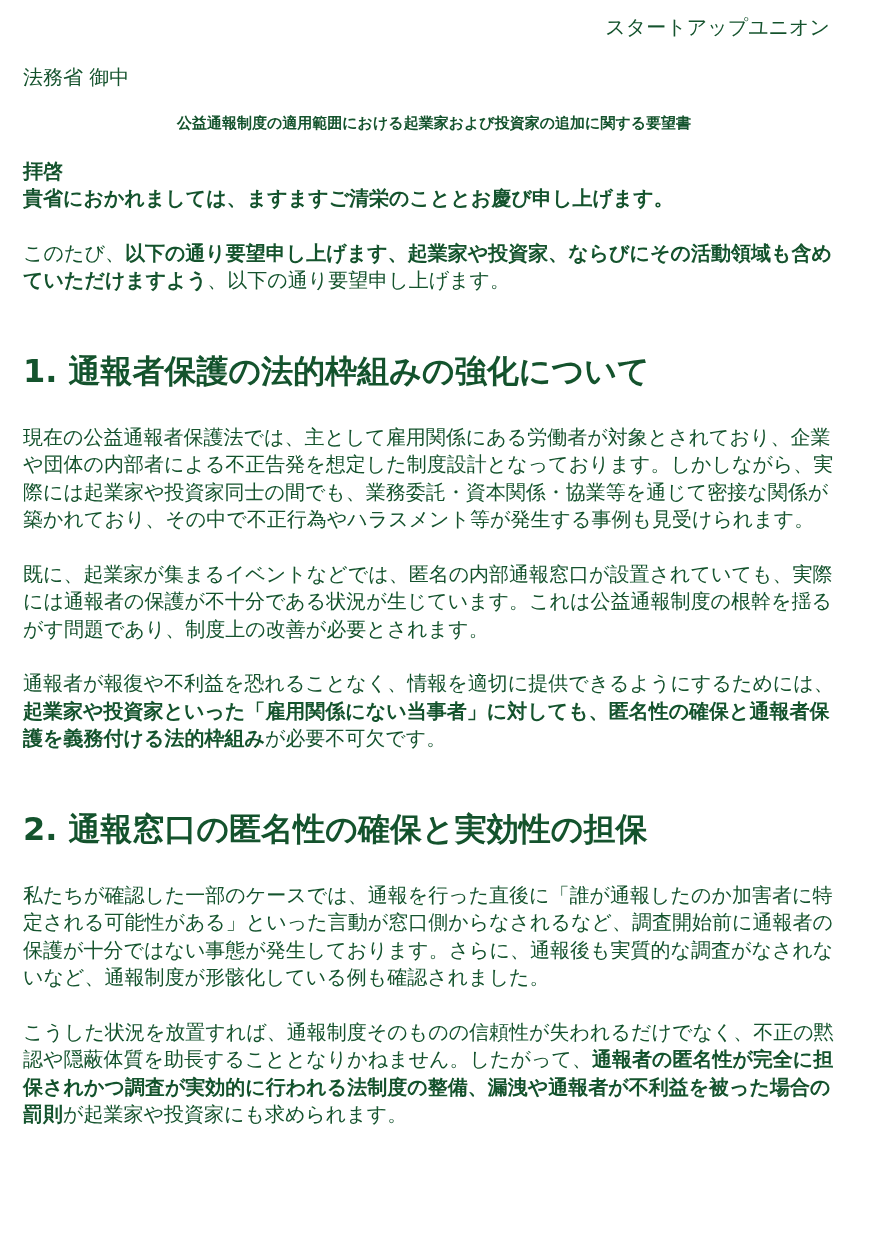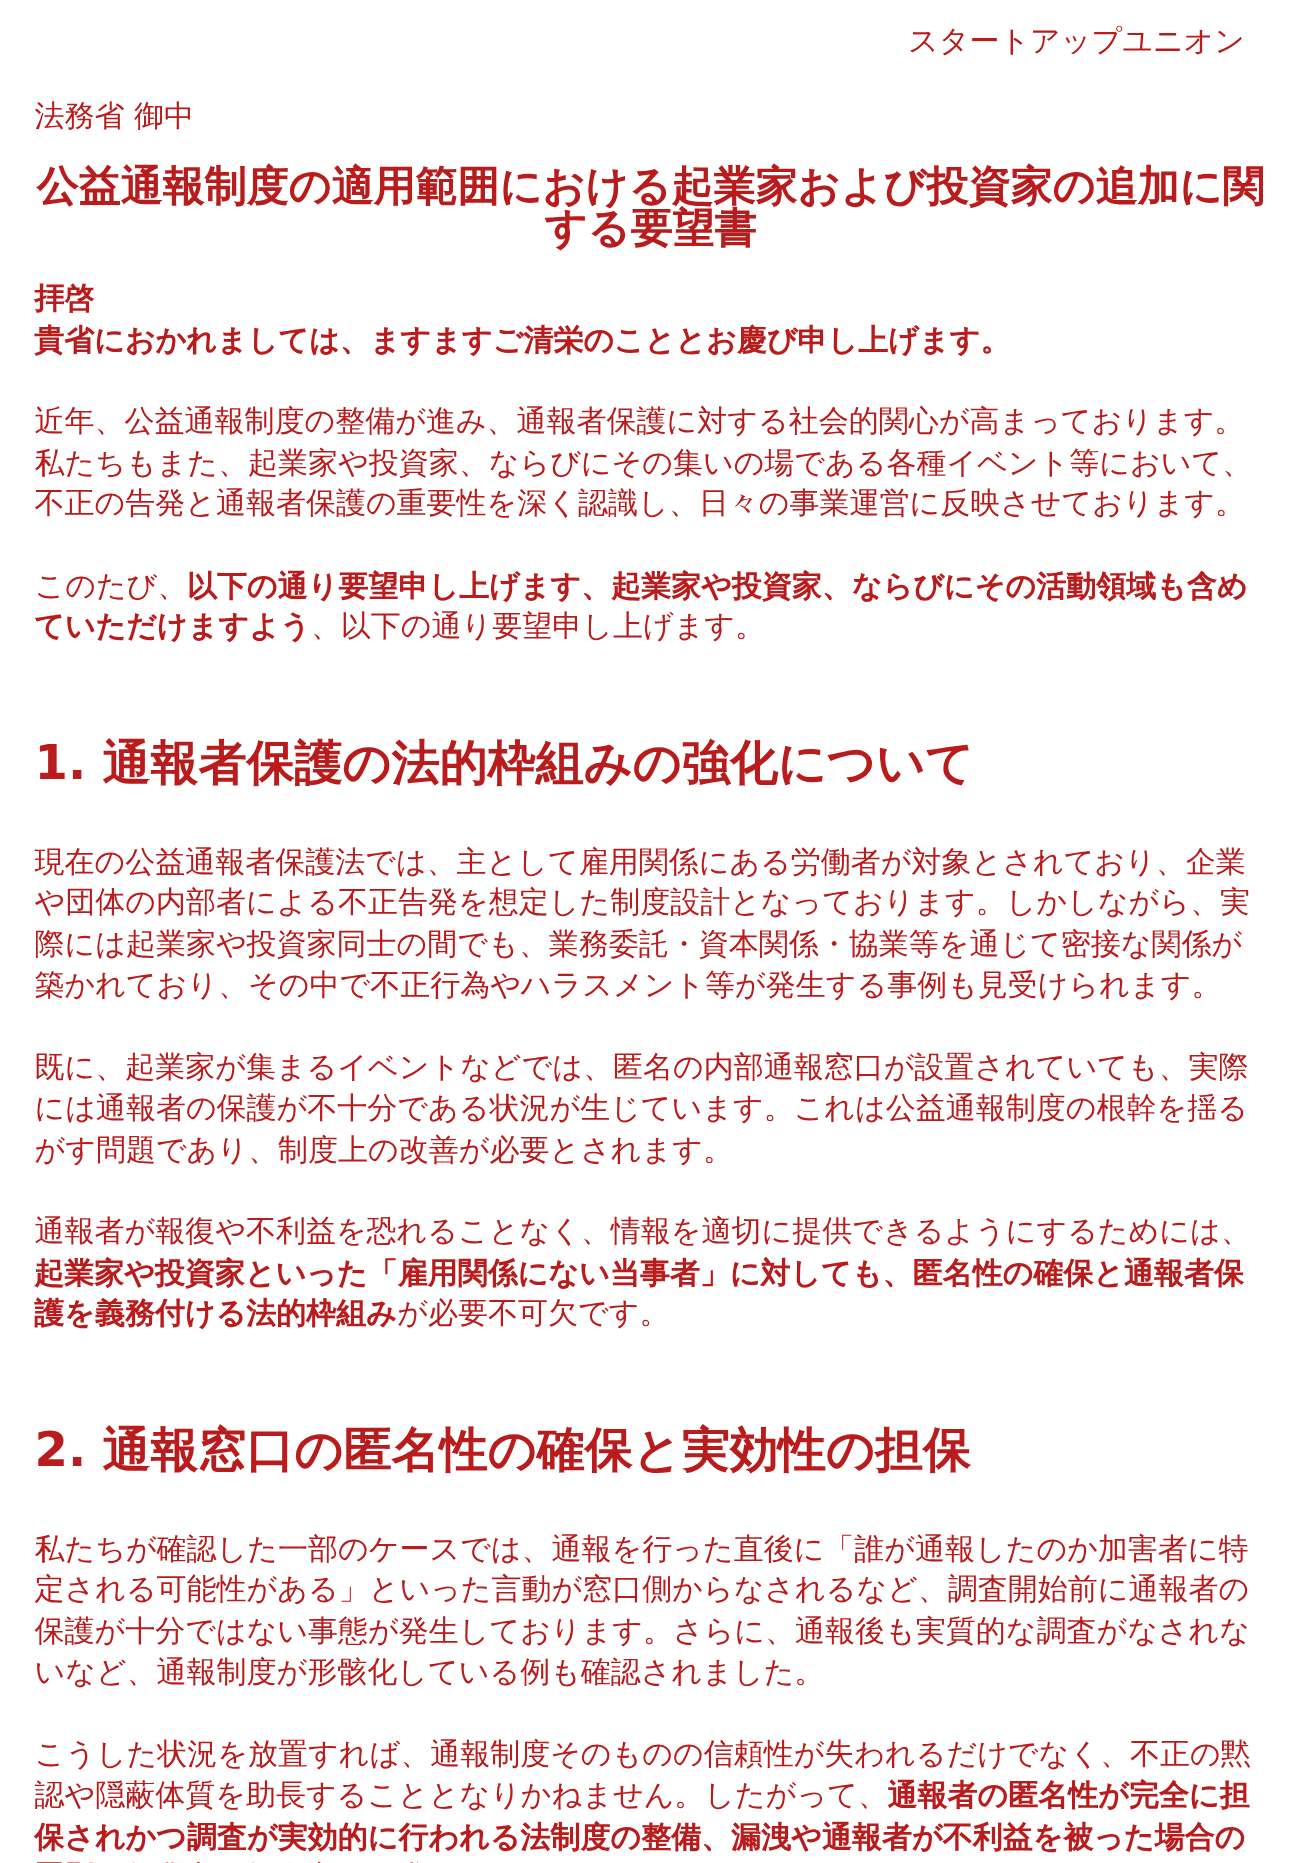--- a/index.html
+++ b/index.html
@@ -16,7 +16,7 @@
     font-family: "DejaVu Sans", "Liberation Sans", sans-serif;
     font-size: 20px;
     line-height: 27.5px;
-    color: #b91c1c;
+    color: #14532d;
     overflow: hidden;
     overflow-wrap: break-word;
     word-break: break-all;

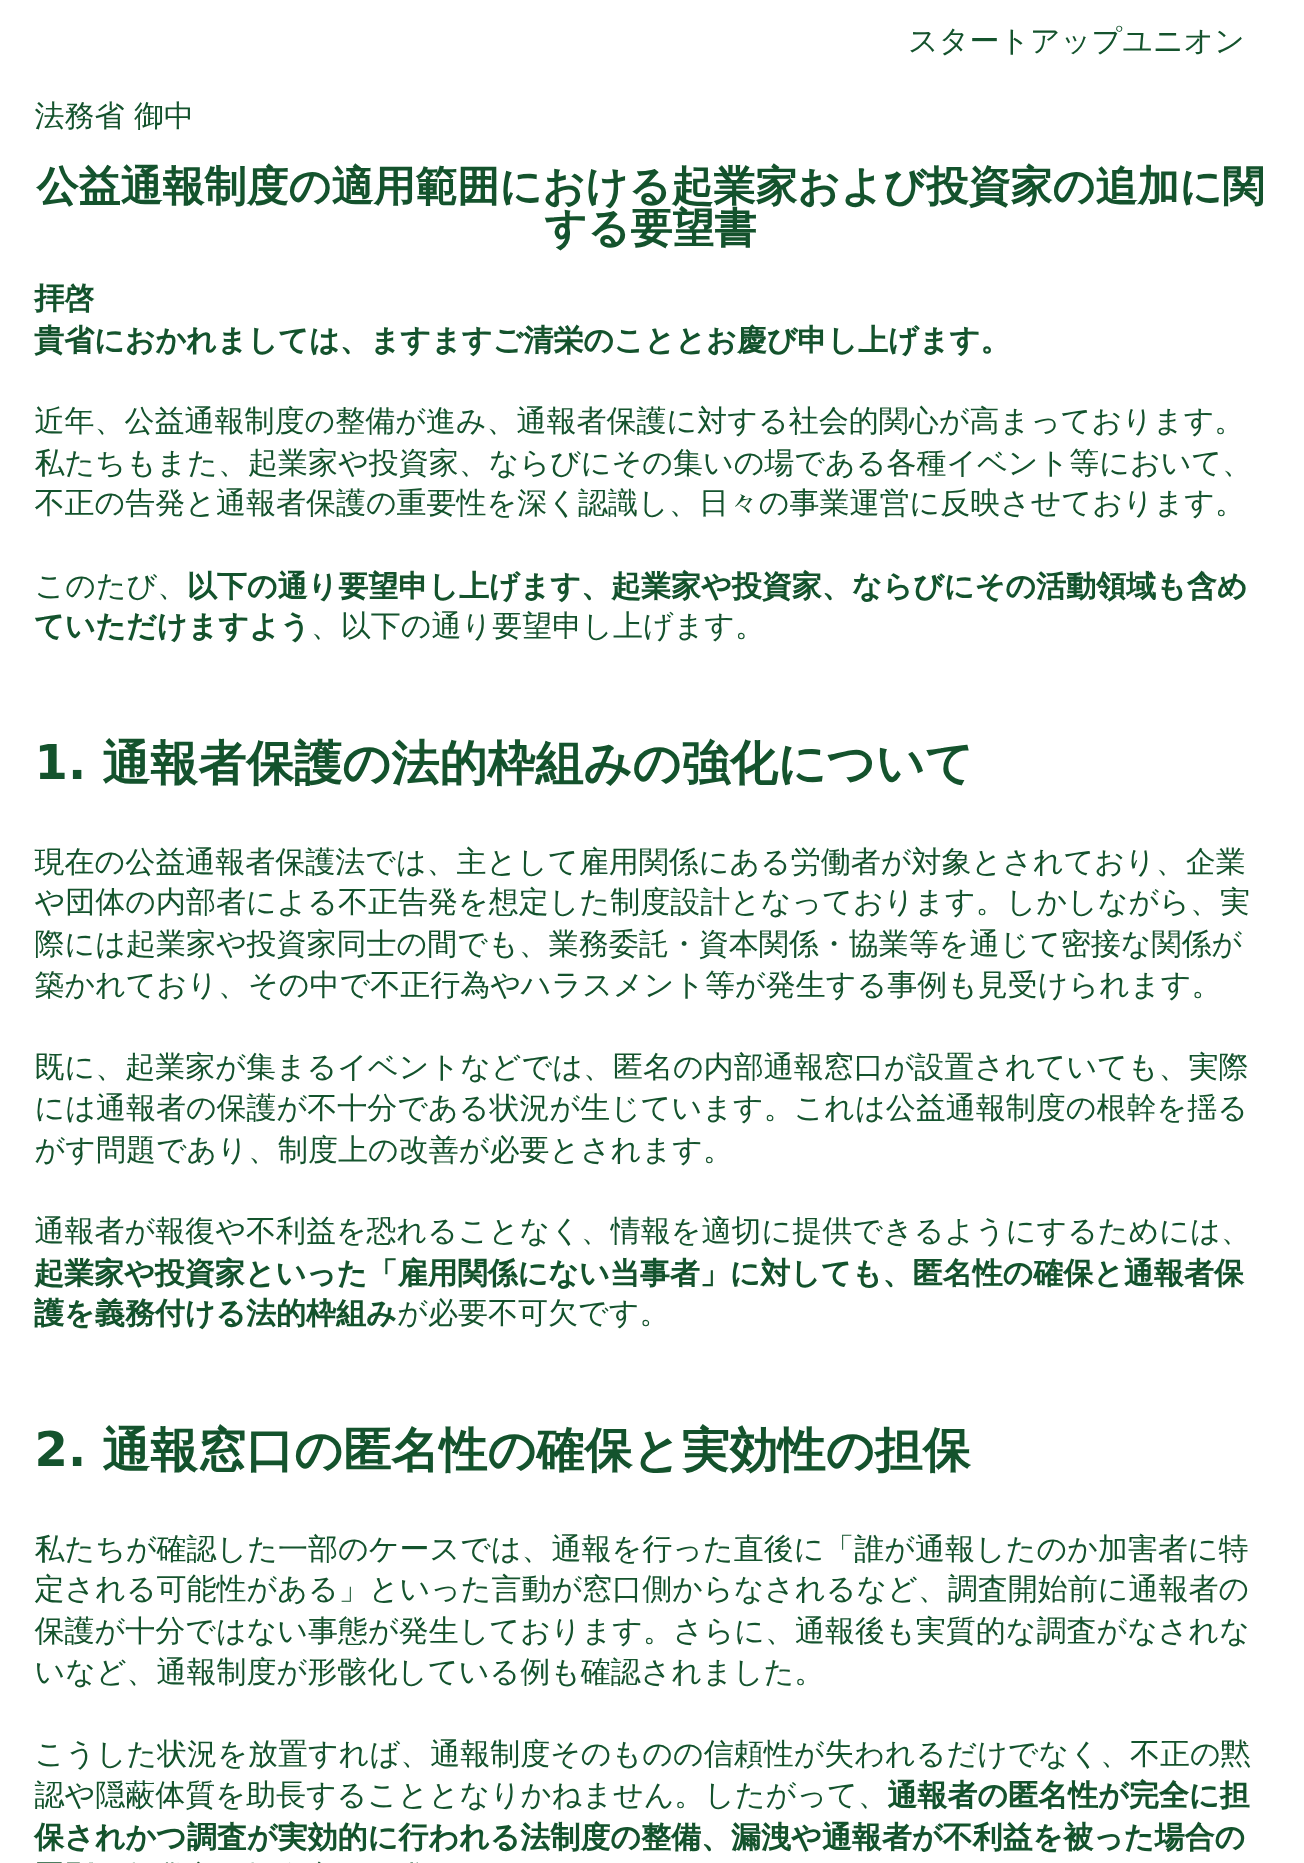--- a/index.html
+++ b/index.html
@@ -32,7 +32,7 @@
   .doc-title {
     font-weight: bold;
     text-align: center;
-    font-size: 28px;
+    font-size: 15px;
     margin: 19px 0 0 0;
   }
   .salutation-block {

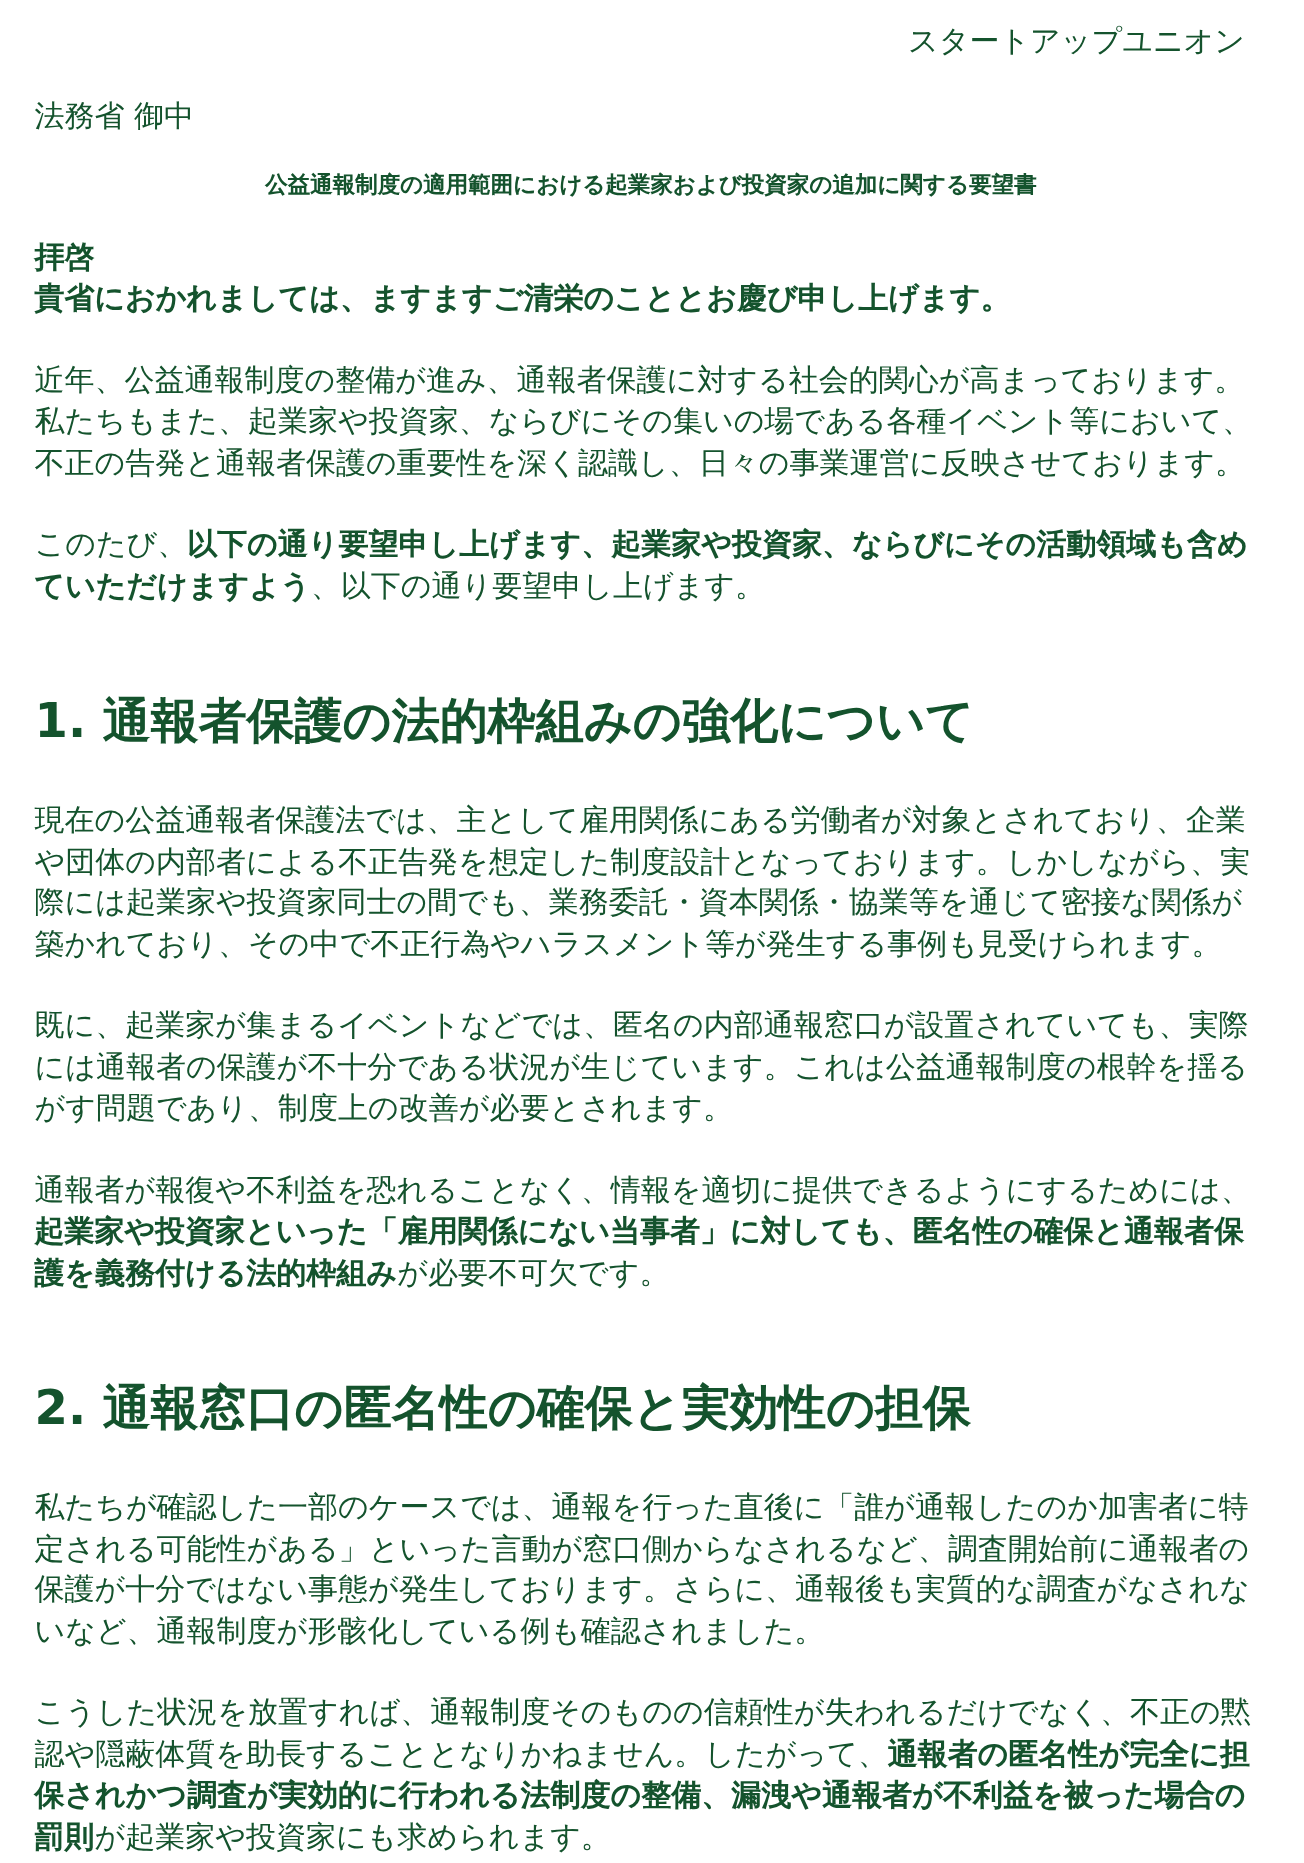--- a/index.html
+++ b/index.html
@@ -71,7 +71,6 @@
     <div>貴省におかれましては、ますますご清栄のこととお慶び申し上げます。</div>
   </div>
 
-  <p class="para">近年、公益通報制度の整備が進み、通報者保護に対する社会的関心が高まっております。私たちもまた、起業家や投資家、ならびにその集いの場である各種イベント等において、不正の告発と通報者保護の重要性を深く認識し、日々の事業運営に反映させております。</p>
 
   <p class="para"><span>このたび、</span><span class="b">以下の通り要望申し上げます、起業家や投資家、ならびにその活動領域も含めていただけますよう</span><span>、以下の通り要望申し上げます。</span></p>
 

